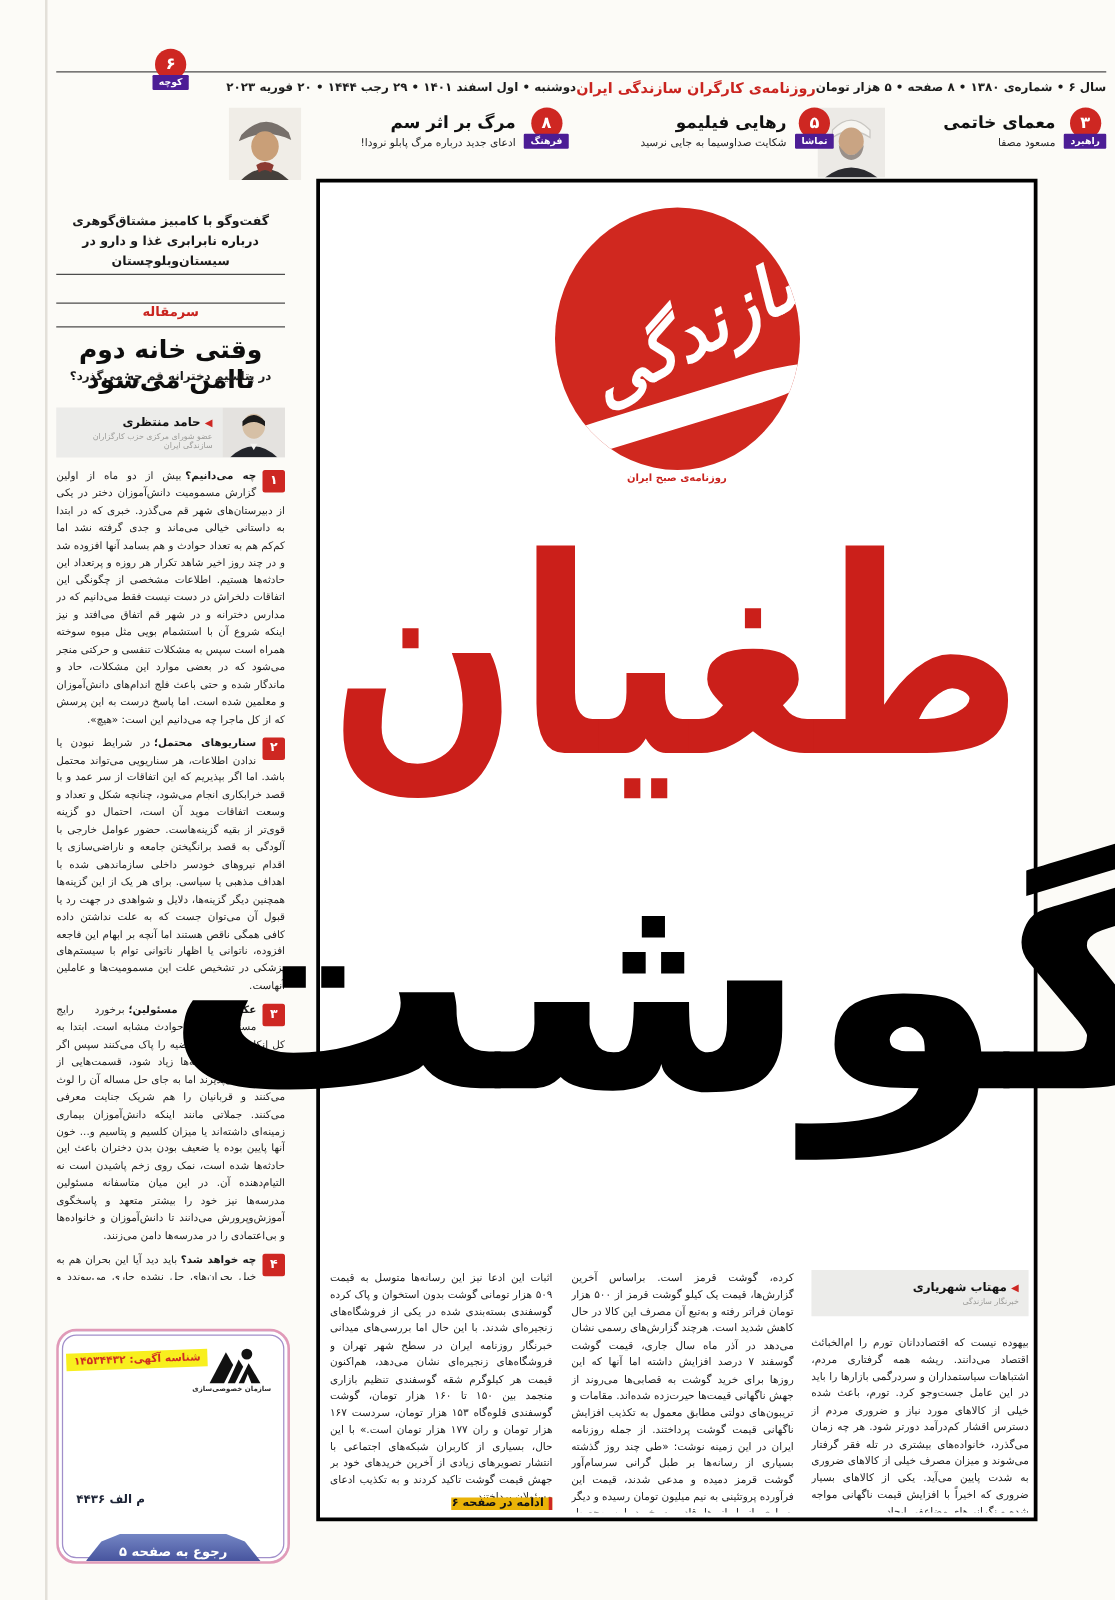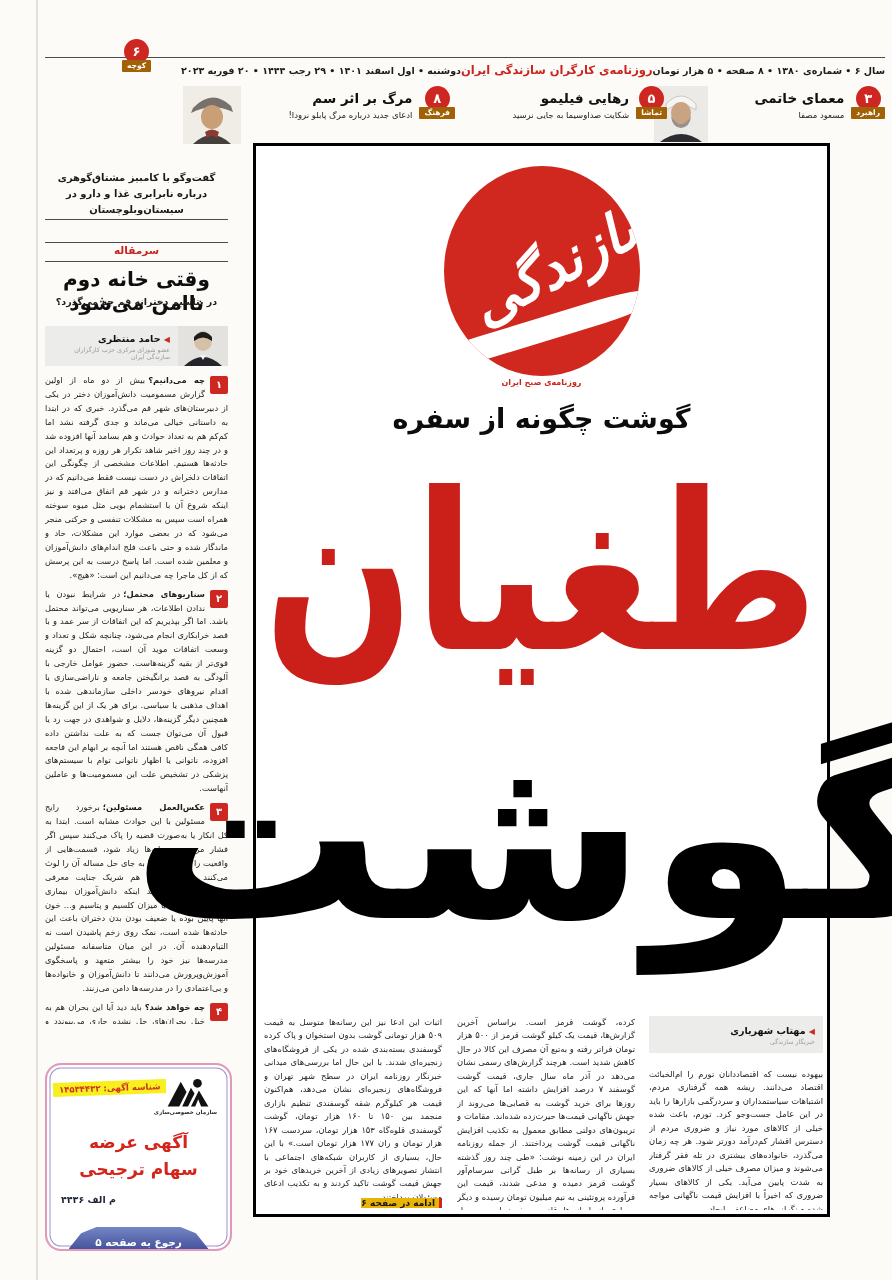--- a/index.html
+++ b/index.html
@@ -21,7 +21,7 @@
   .badge{display:flex;flex-direction:column;align-items:center;flex:0 0 auto;}
   .badge-circle{width:25px;height:25px;border-radius:50%;background:#ce2722;color:#fff;
     font-size:13px;font-weight:bold;line-height:25px;text-align:center;}
-  .badge-tag{margin-top:-4px;background:#a16207;color:#fff;font-size:7.5px;font-weight:bold;
+  .badge-tag{margin-top:-4px;background:#4c1d95;color:#fff;font-size:7.5px;font-weight:bold;
     padding:1px 5px 2px;border-radius:1px;white-space:nowrap;}
   #corner-badge{left:45px;top:39px;width:183px;display:flex;justify-content:center;}
   

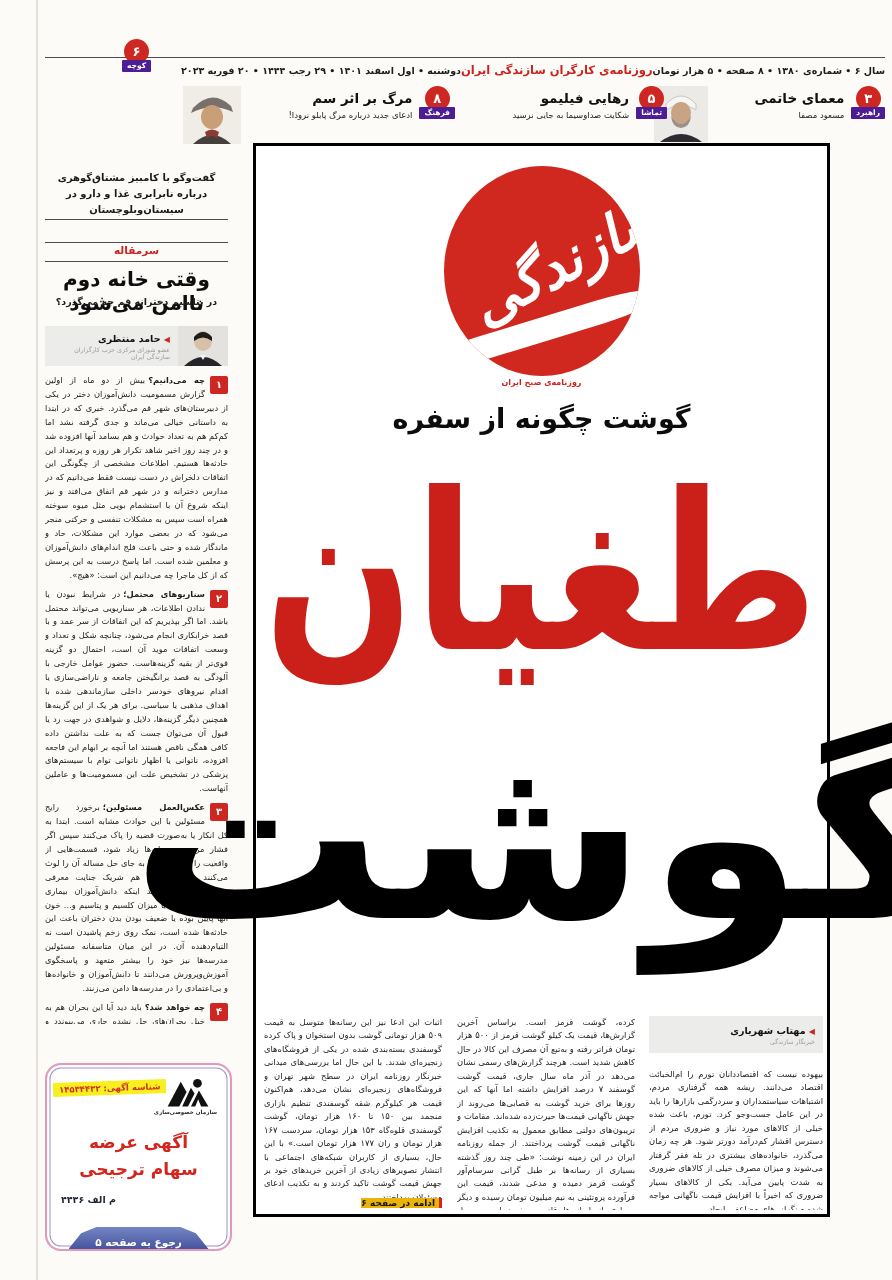--- a/index.html
+++ b/index.html
@@ -236,7 +236,6 @@
     <div id="logo-tagline">روزنامه‌ی صبح ایران</div>
 
     <div id="headline">
-      <div>گوشت چگونه از سفره</div>
     </div>
 
     <div id="word-red-wrap" class="word-wrap">

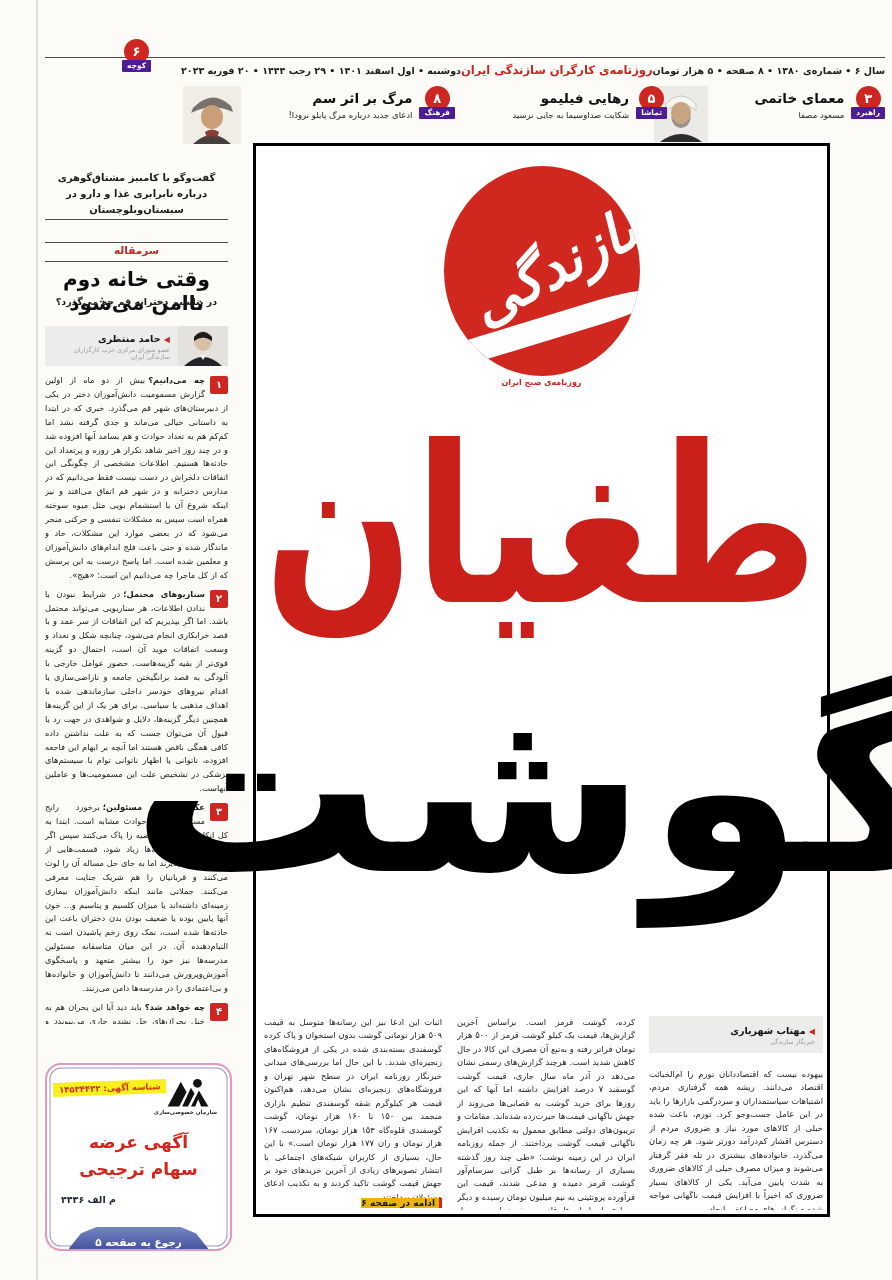--- a/index.html
+++ b/index.html
@@ -218,10 +218,6 @@
       </svg>
       <div class="org-caption">سازمان خصوصی‌سازی</div>
     </div>
-    <div id="ad-title">
-      <div>آگهی عرضه</div>
-      <div>سهام ترجیحی</div>
-    </div>
     <div id="ad-code">م الف ۴۴۳۶</div>
     <div id="ad-banner">رجوع به صفحه ۵</div>
   </div>

